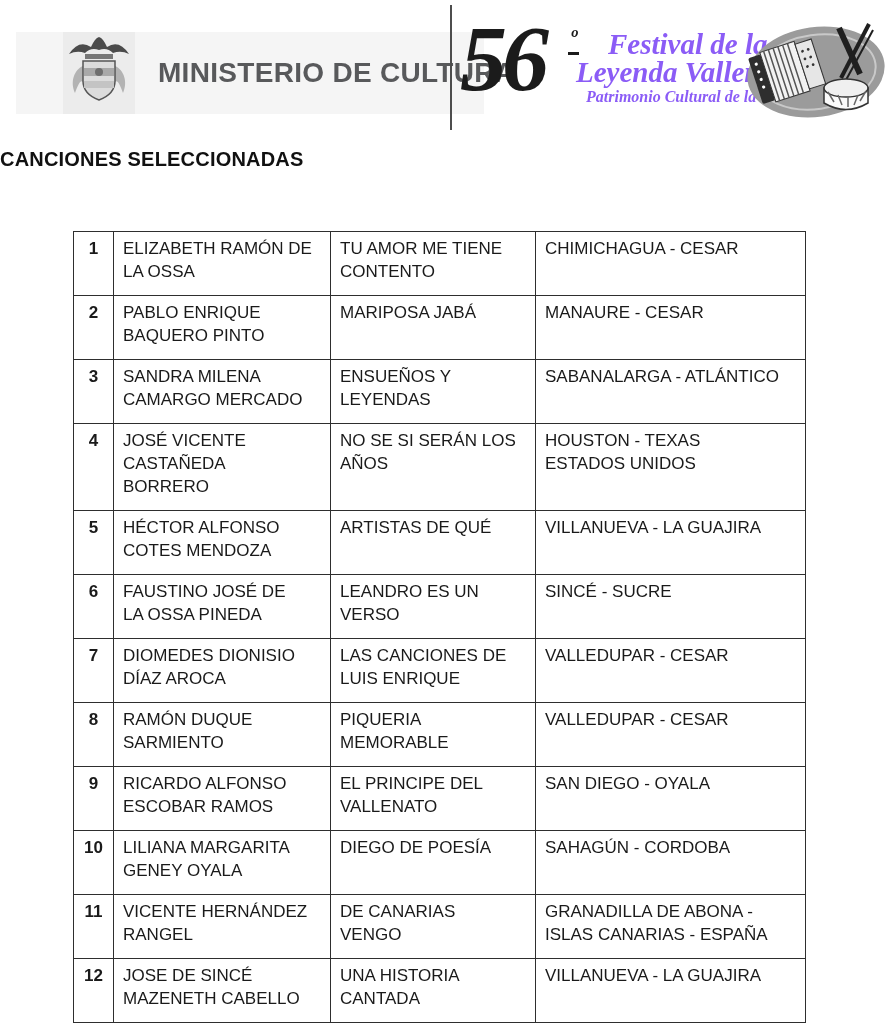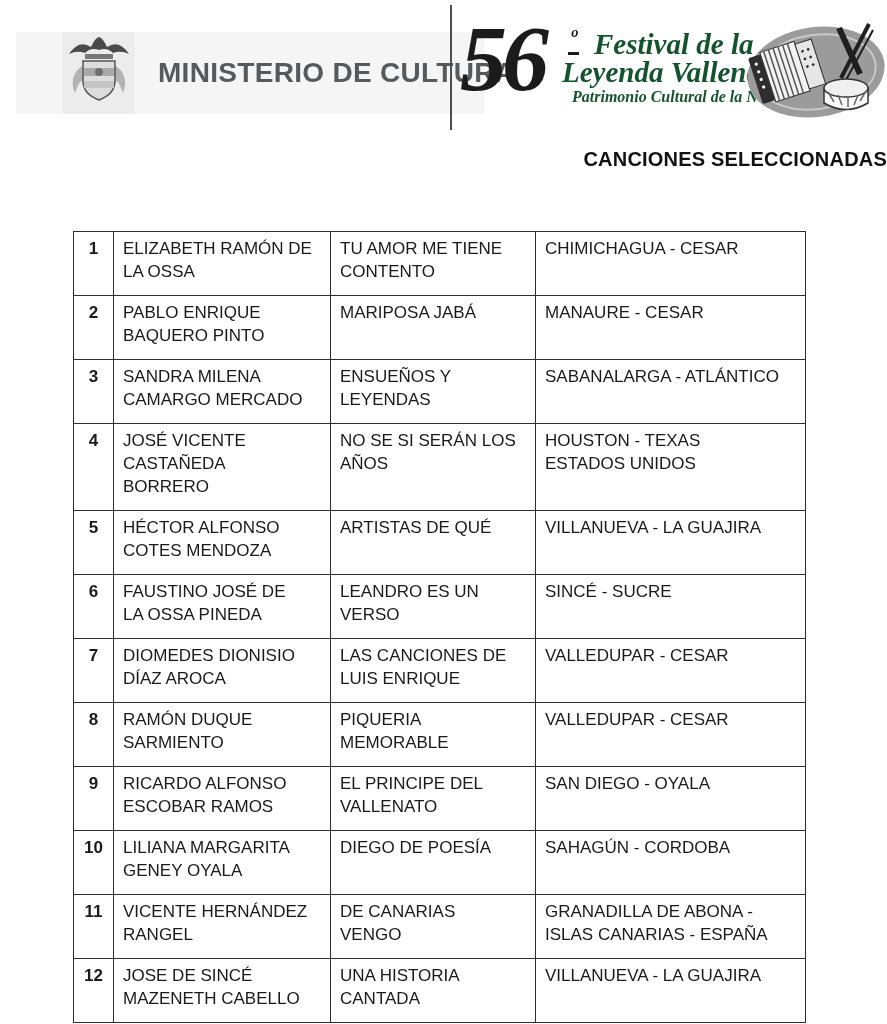--- a/index.html
+++ b/index.html
@@ -39,9 +39,9 @@
     border-bottom:3px solid #1b1b1b; padding:0 2px 2px 2px;
   }
   .festival-name {
-    position:absolute; left:106px; top:30px;
+    position:absolute; left:120px; top:30px;
     font-family:"Liberation Serif", serif; font-style:italic; font-weight:bold;
-    color:#14532d; white-space:nowrap;
+    color:#8b5cf6; white-space:nowrap;
   }
   .fn1 { font-size:29px; line-height:28px; margin-left:32px; }
   .fn2 { font-size:29px; line-height:29px; }

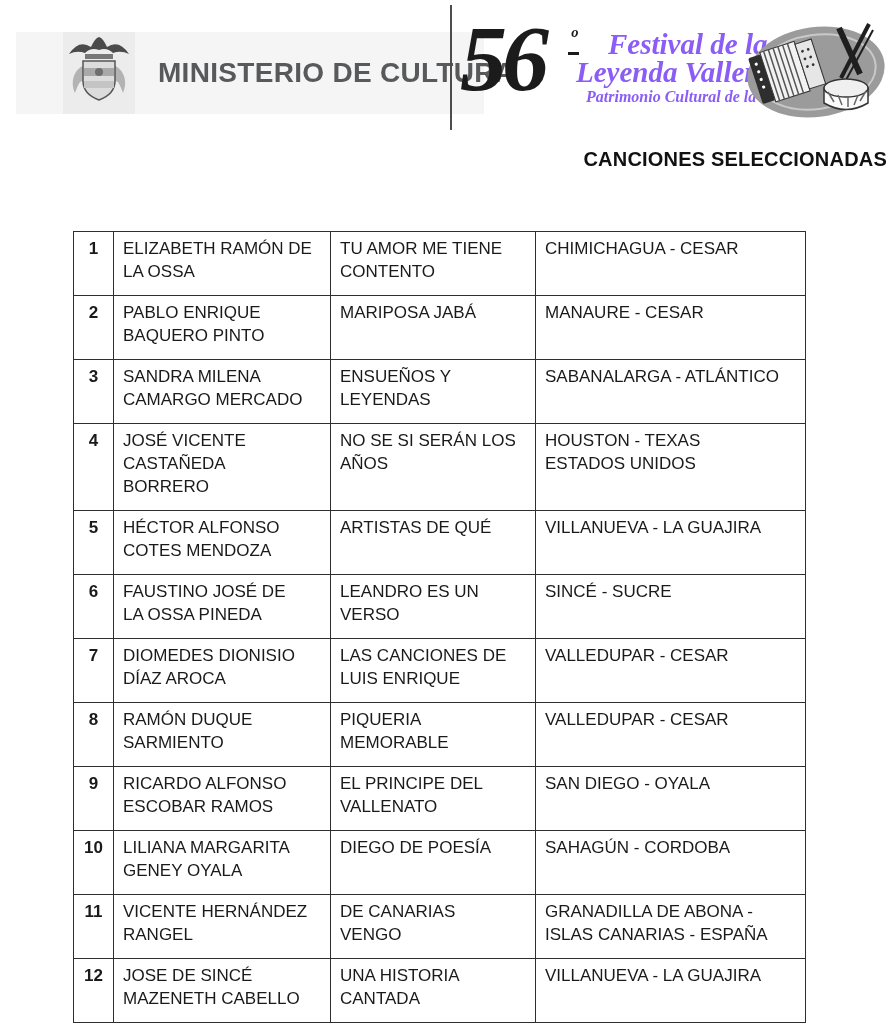--- a/index.html
+++ b/index.html
@@ -51,7 +51,7 @@
   
   .doc-title {
     position:absolute; left:0; top:144px; width:100%;
-    text-align:right; font-size:20px; font-weight:bold; color:#111111;
+    text-align:left; font-size:20px; font-weight:bold; color:#111111;
     line-height:30px; letter-spacing:.2px;
   }
 

